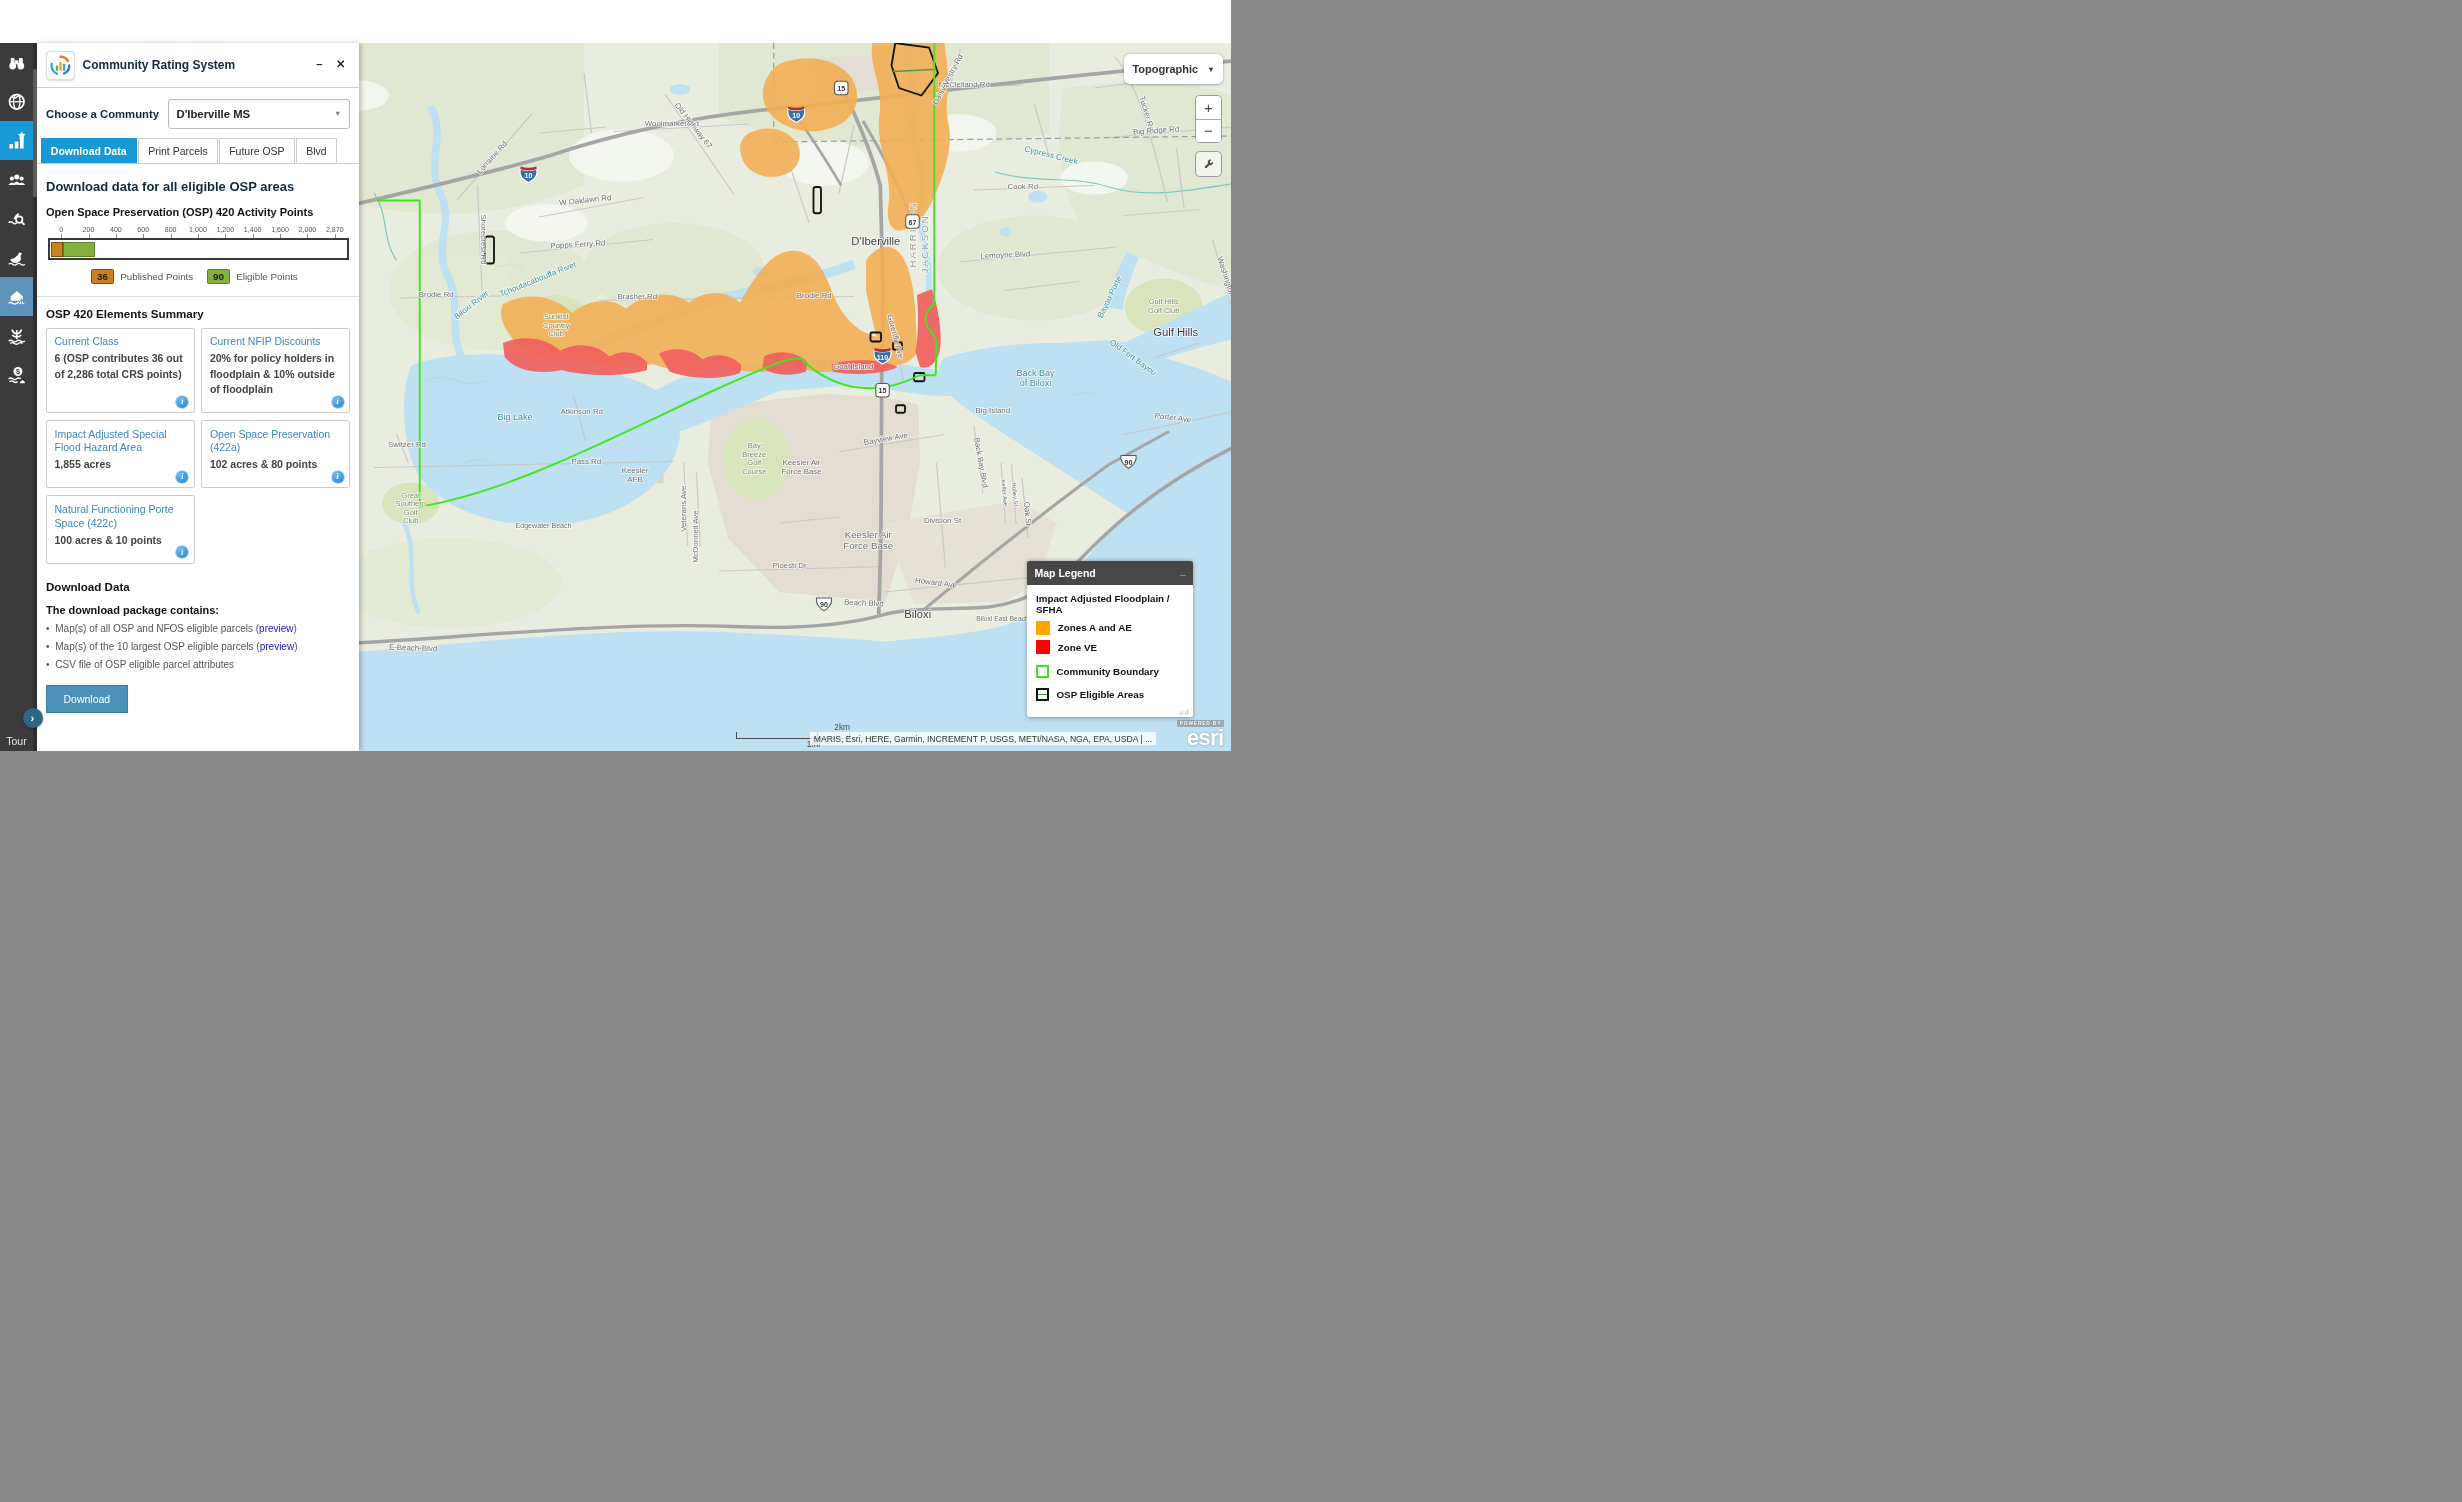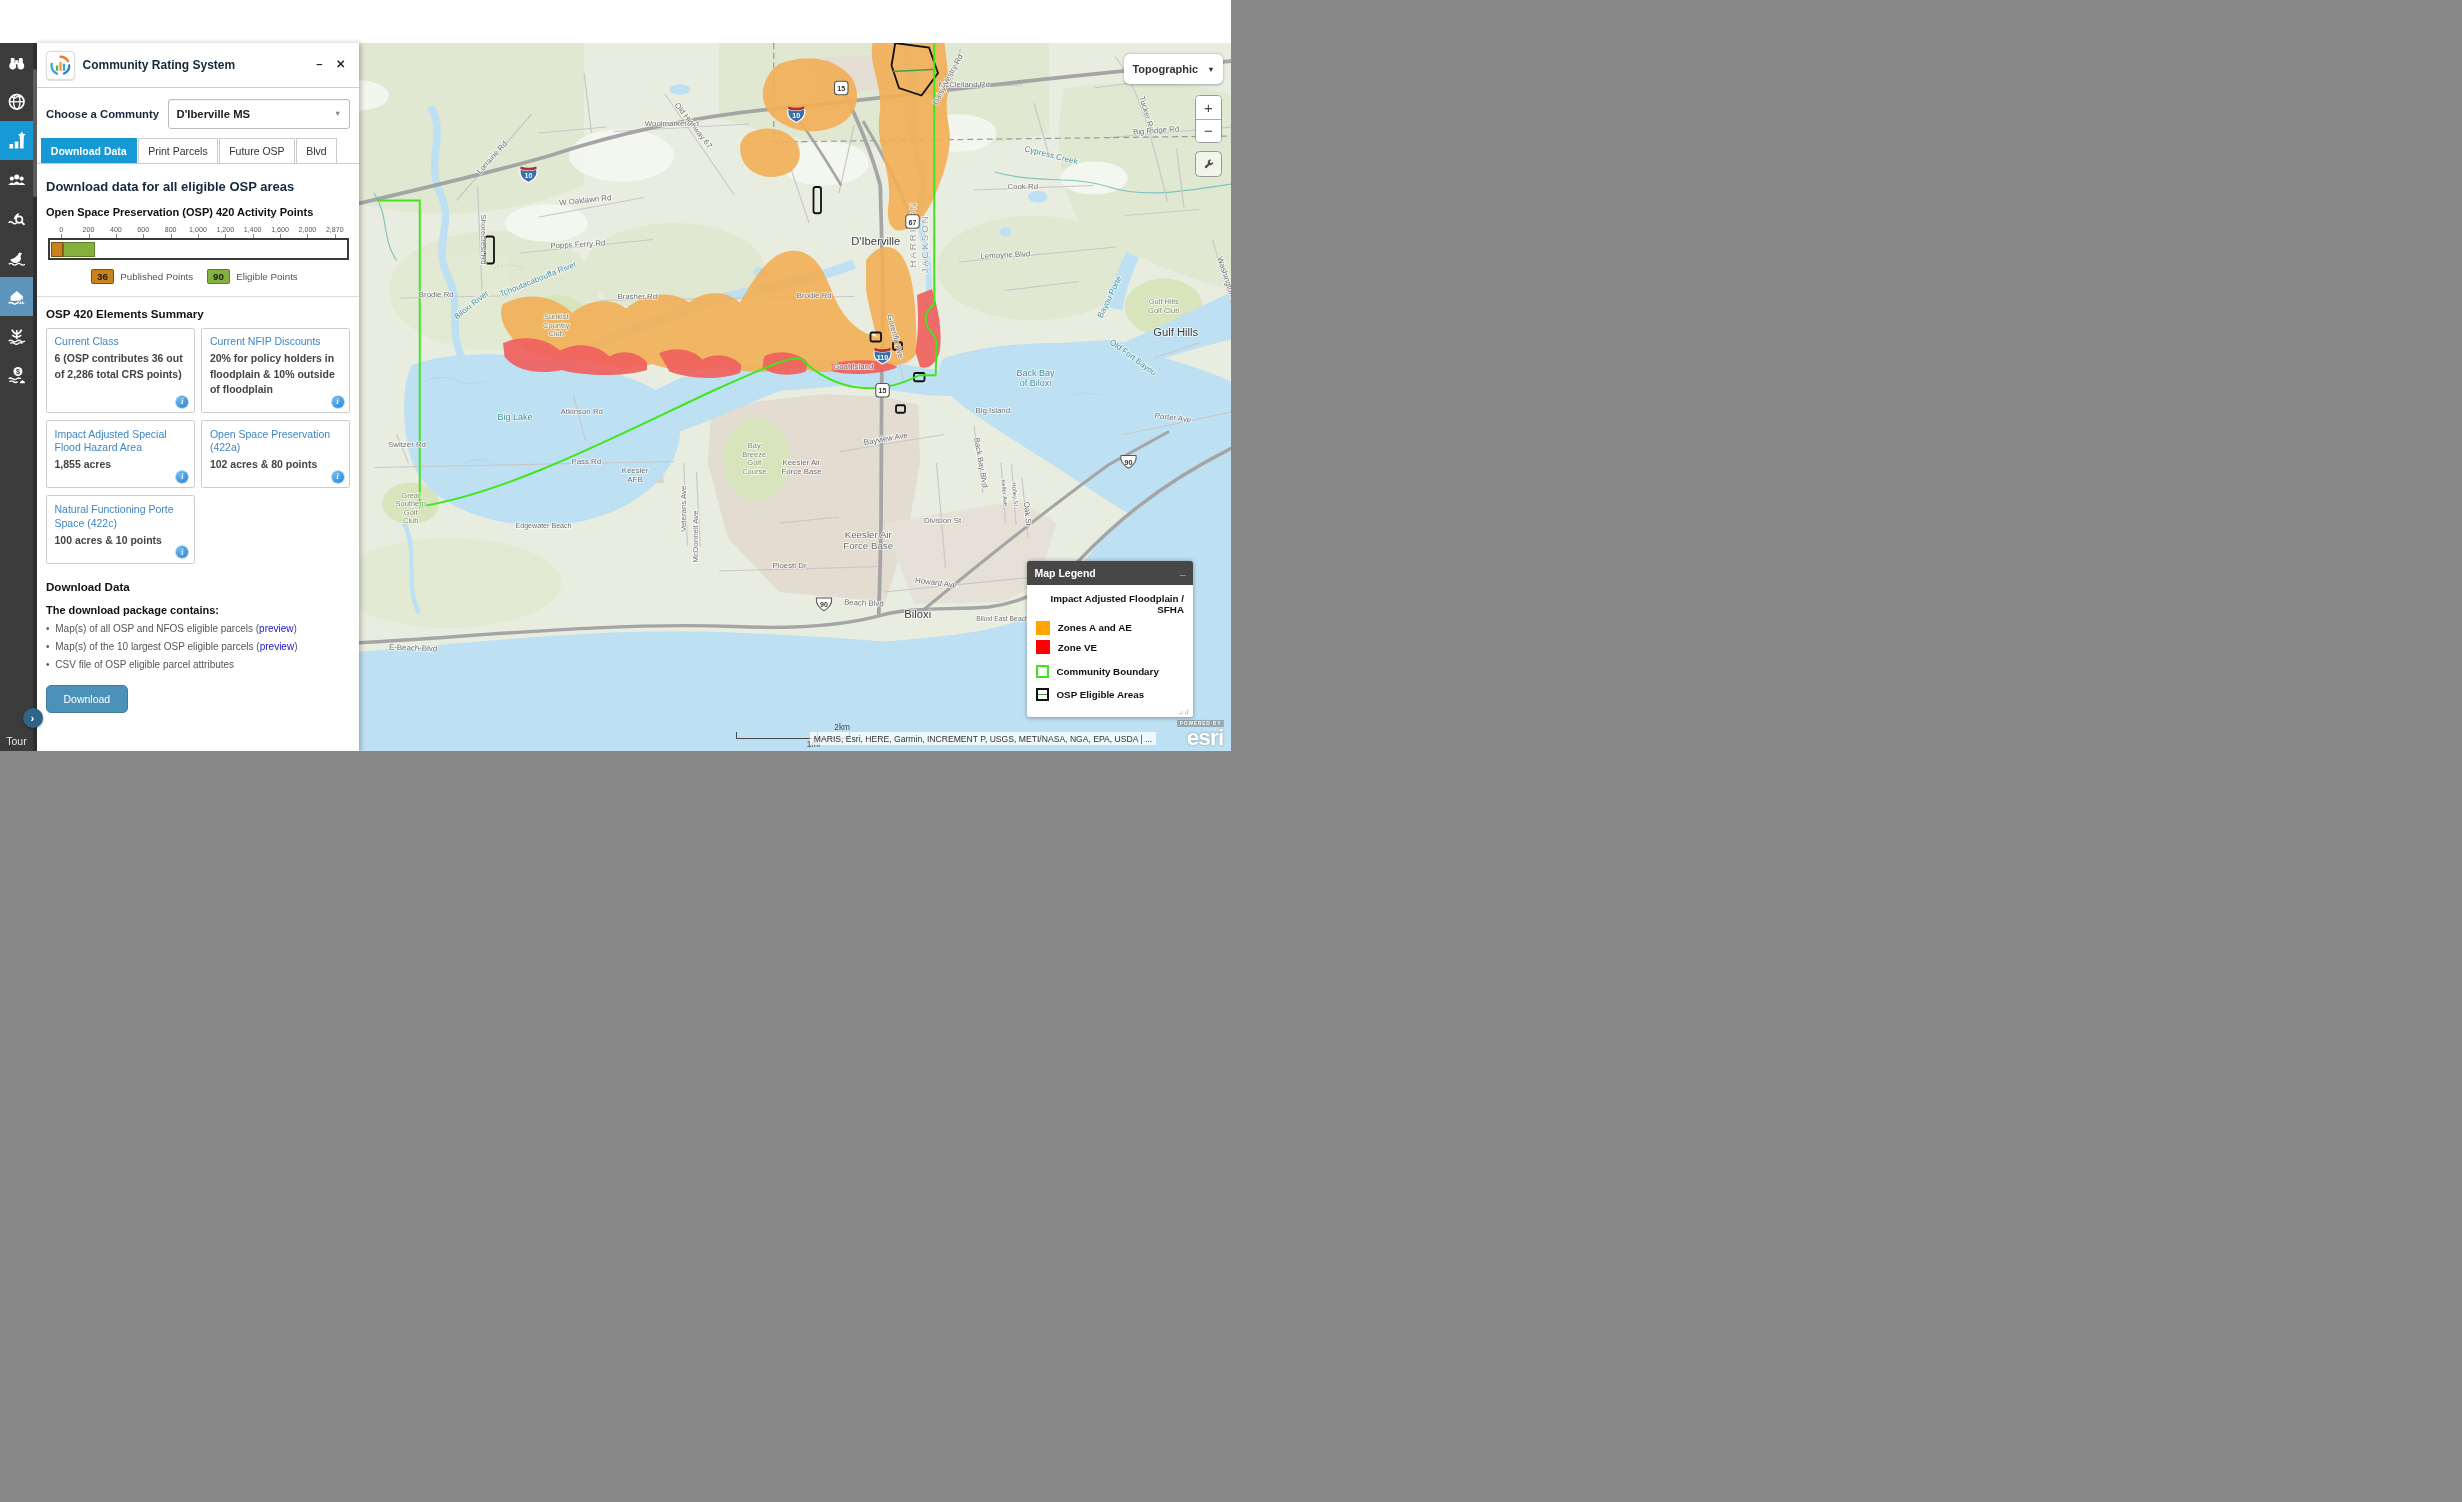--- a/index.html
+++ b/index.html
@@ -89,7 +89,7 @@
   .wrench{position:absolute;left:836px;top:108px;width:25px;height:24px;background:#f2f5ea;border:0.8px solid #999;border-radius:4.5px;
       display:flex;align-items:center;justify-content:center;cursor:pointer;z-index:10;}
   
-  .legend{position:absolute;left:668px;top:518px;width:166px;background:#fff;border-radius:2.3px;box-shadow:0 0.8px 4.5px rgba(0,0,0,.35);z-index:11;text-align:right;}
+  .legend{position:absolute;left:668px;top:518px;width:166px;background:#fff;border-radius:2.3px;box-shadow:0 0.8px 4.5px rgba(0,0,0,.35);z-index:11;}
   .legend .lh{background:#474747;color:#fff;font-size:10.5px;font-weight:bold;padding:6px 7.5px;border-radius:2.3px 2.3px 0 0;display:flex;}
   .legend .lh .min{margin-left:auto;color:#ddd;cursor:pointer;line-height:.6;}
   .legend .lb{padding:7.5px 9px 10.5px 9px;position:relative;}

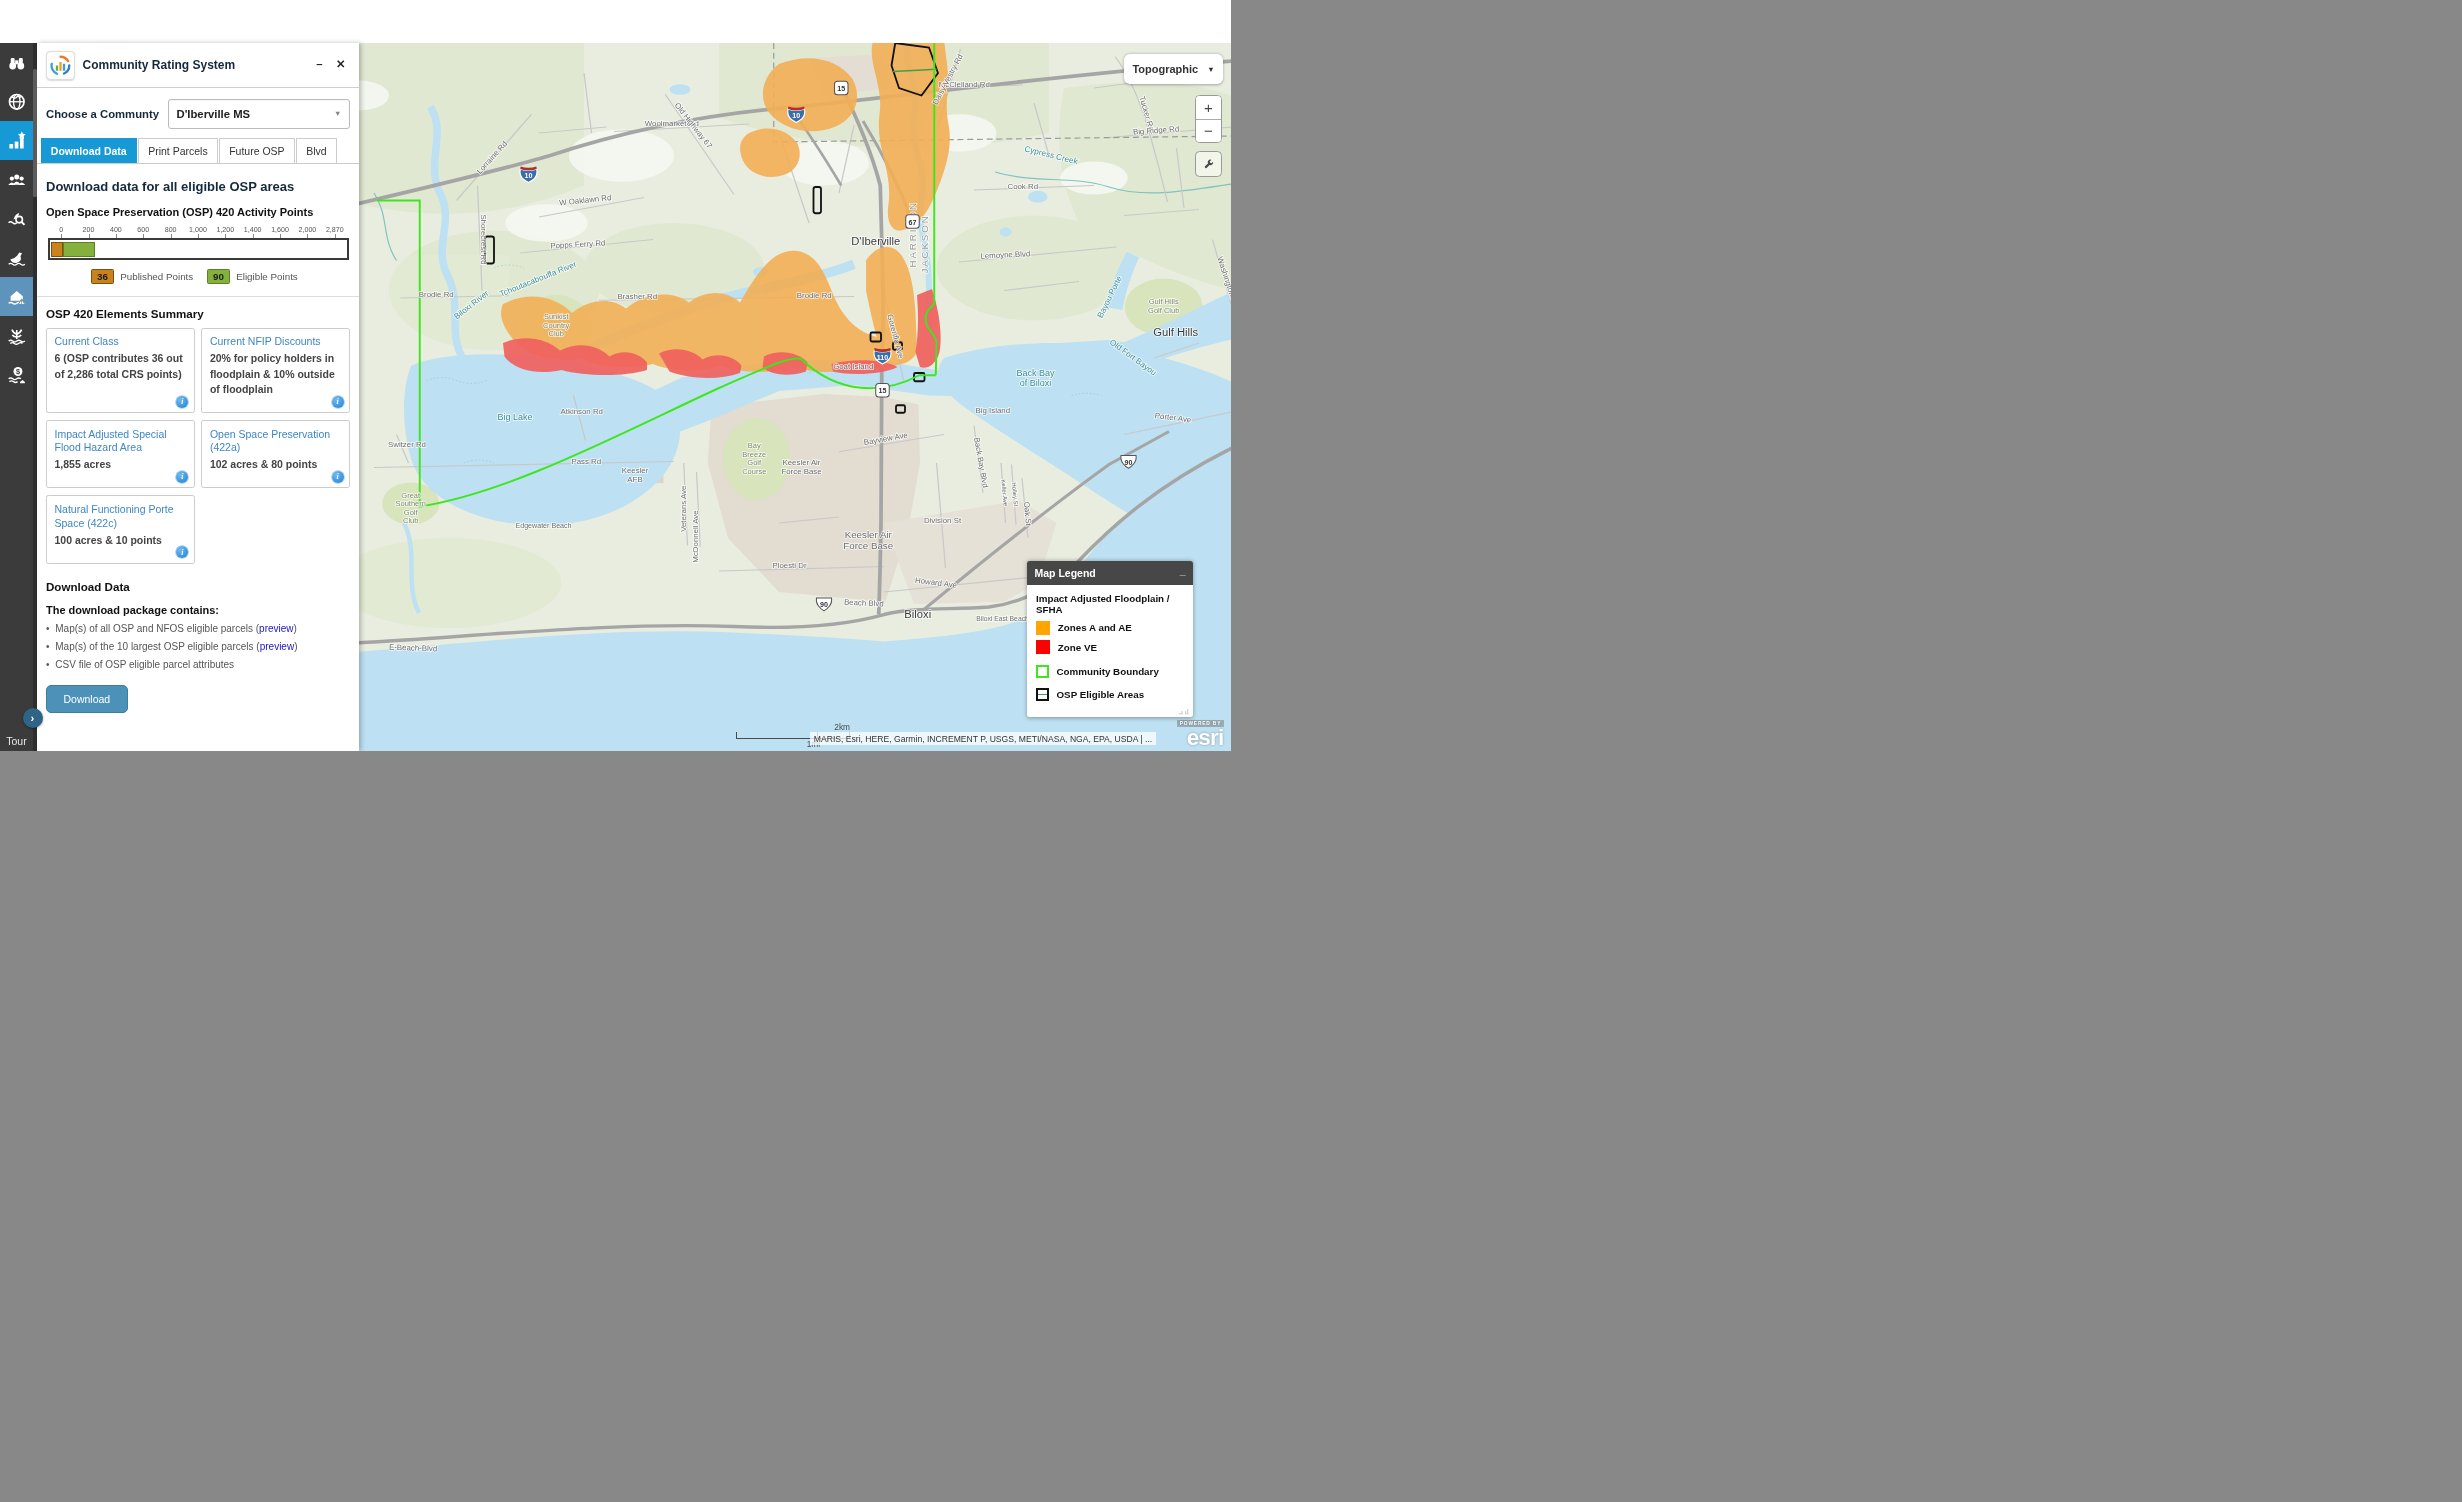--- a/index.html
+++ b/index.html
@@ -74,7 +74,7 @@
   .dlitem{font-size:10px;color:#555;margin:6.8px 0;}
   .dlitem .b{color:#555;margin-right:3px;}
   .dlitem a{color:#1a12cc;text-decoration:none;cursor:pointer;}
-  .dlbtn{background:#4c92b8;border:0.8px solid #3b7e9e;color:#fff;font-size:10.5px;padding:6.8px 16.5px;border-radius:5px;cursor:pointer;font-family:"Liberation Sans",sans-serif;margin-top:4.5px;}
+  .dlbtn{background:#4c92b8;border:0.8px solid #3b7e9e;color:#fff;font-size:10.5px;padding:6.8px 16.5px;border-radius:0;cursor:pointer;font-family:"Liberation Sans",sans-serif;margin-top:4.5px;}
   
   .map{position:absolute;left:359px;top:43px;right:0;bottom:0;background:#e9ede0;overflow:hidden;}
   .map svg.base{position:absolute;left:0;top:0;}

